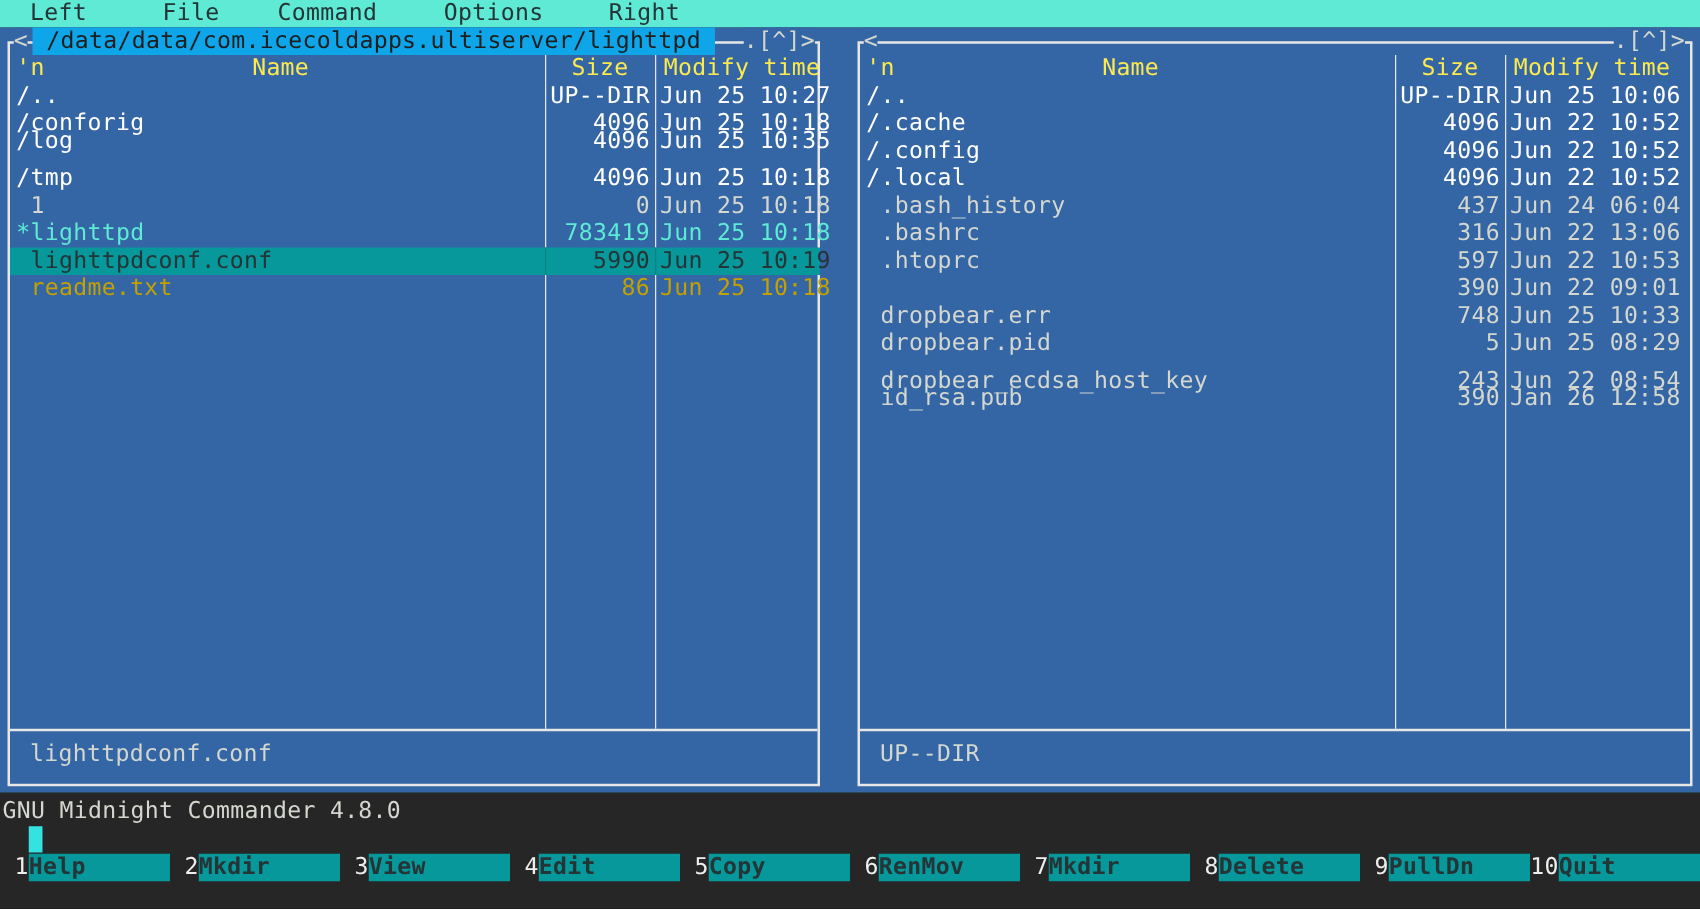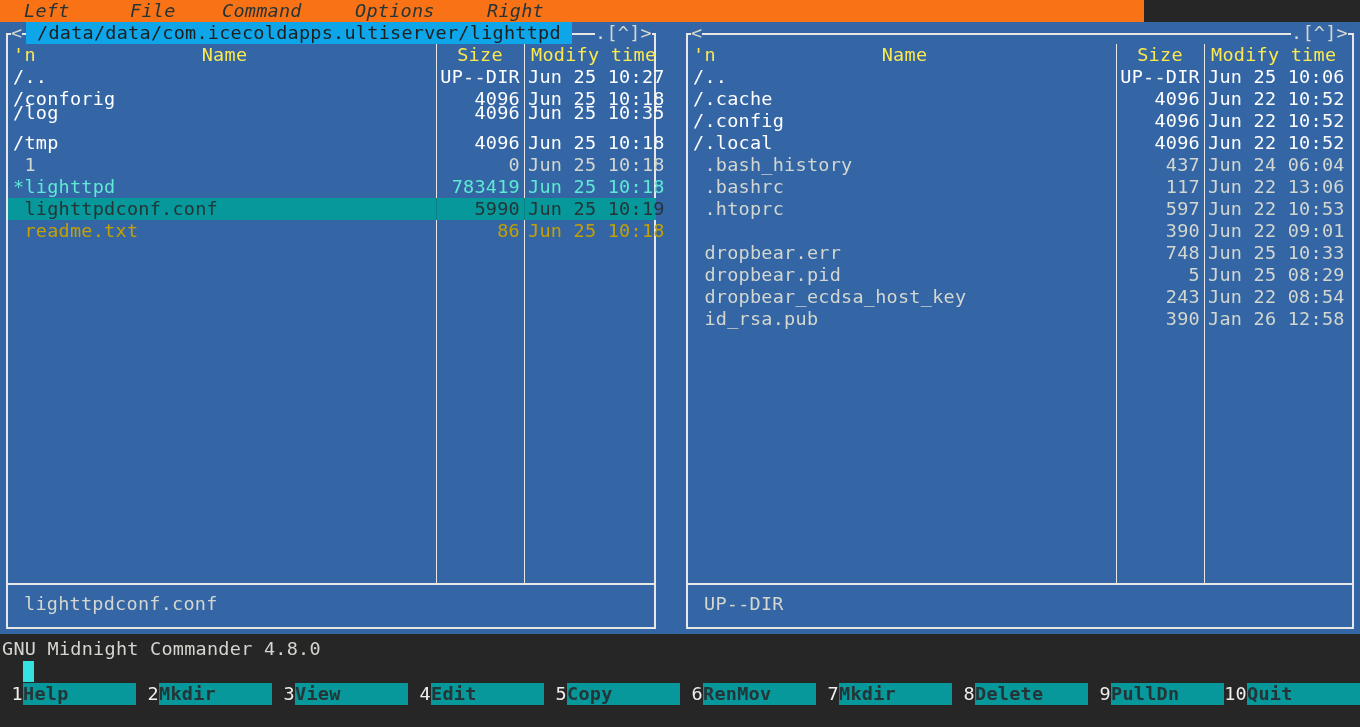--- a/index.html
+++ b/index.html
@@ -11,7 +11,7 @@
     font-size:18.5px; line-height:22px; letter-spacing:0.25px;
   }
   
-  .menubar { position:absolute; left:0; top:0; width:1144px; height:22px; background:#f97316;font-style:italic; }
+  .menubar { position:absolute; left:0; top:0; width:1360px; height:22px; background:#5eead4; }
   .mitem { position:absolute; top:0; height:22px; color:#253436; cursor:default; }
   .m0{left:24px} .m1{left:130px} .m2{left:222px} .m3{left:355px} .m4{left:487px}
   

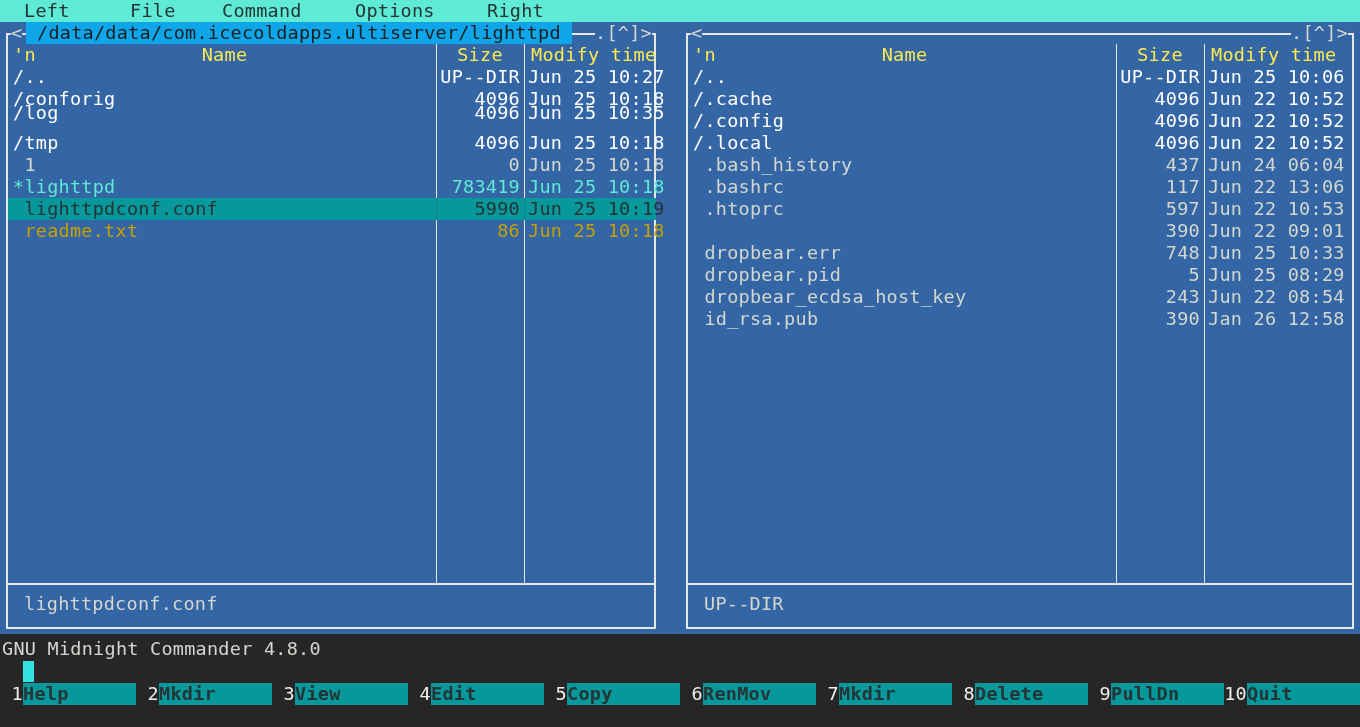--- a/index.html
+++ b/index.html
@@ -173,7 +173,7 @@
         </div>
         <div class="row k-file" style="top: 110px;">
           <span class="cname"> .bashrc</span>
-          <span class="csize">117</span>
+          <span class="csize">316</span>
           <span class="cdate">Jun 22 13:06</span>
         </div>
         <div class="row k-file" style="top: 132px;">

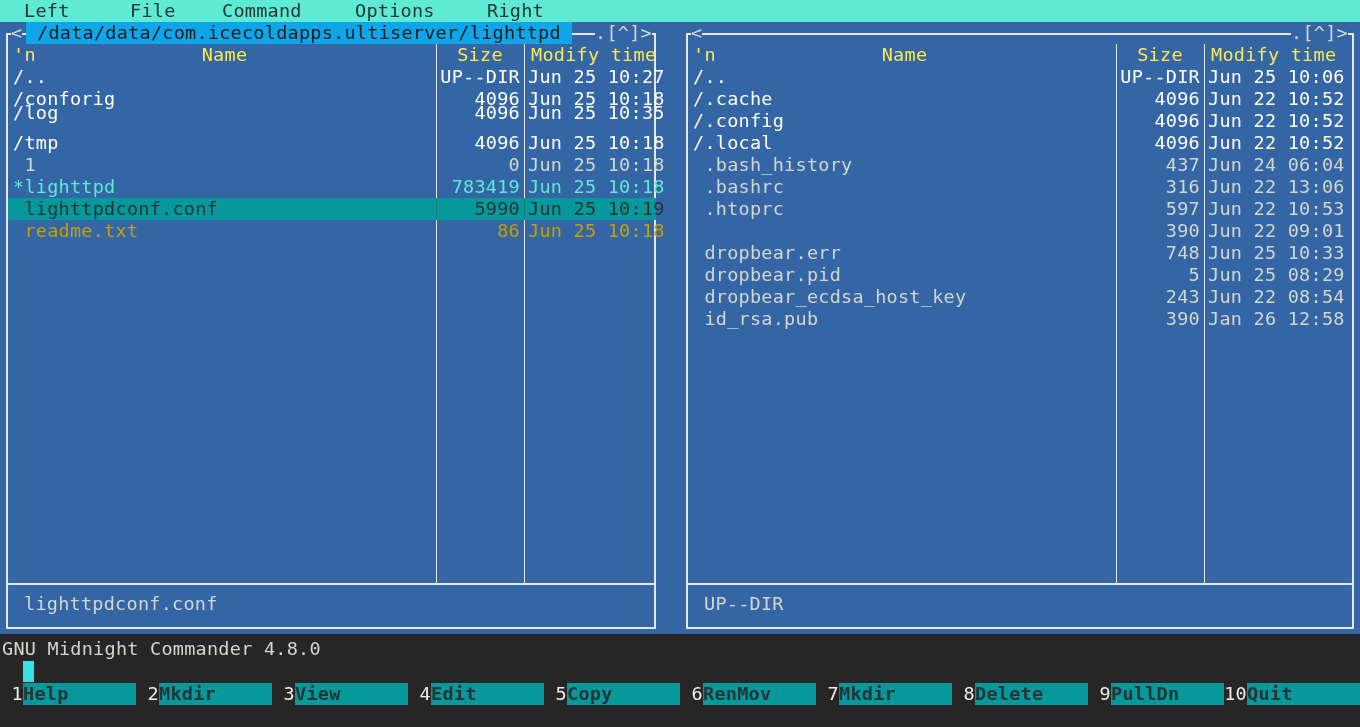--- a/index.html
+++ b/index.html
@@ -195,7 +195,7 @@
           <span class="csize">5</span>
           <span class="cdate">Jun 25 08:29</span>
         </div>
-        <div class="row k-file" style="top: 220px;">
+        <div class="row k-file" style="top: 228px;">
           <span class="cname"> dropbear_ecdsa_host_key</span>
           <span class="csize">243</span>
           <span class="cdate">Jun 22 08:54</span>

